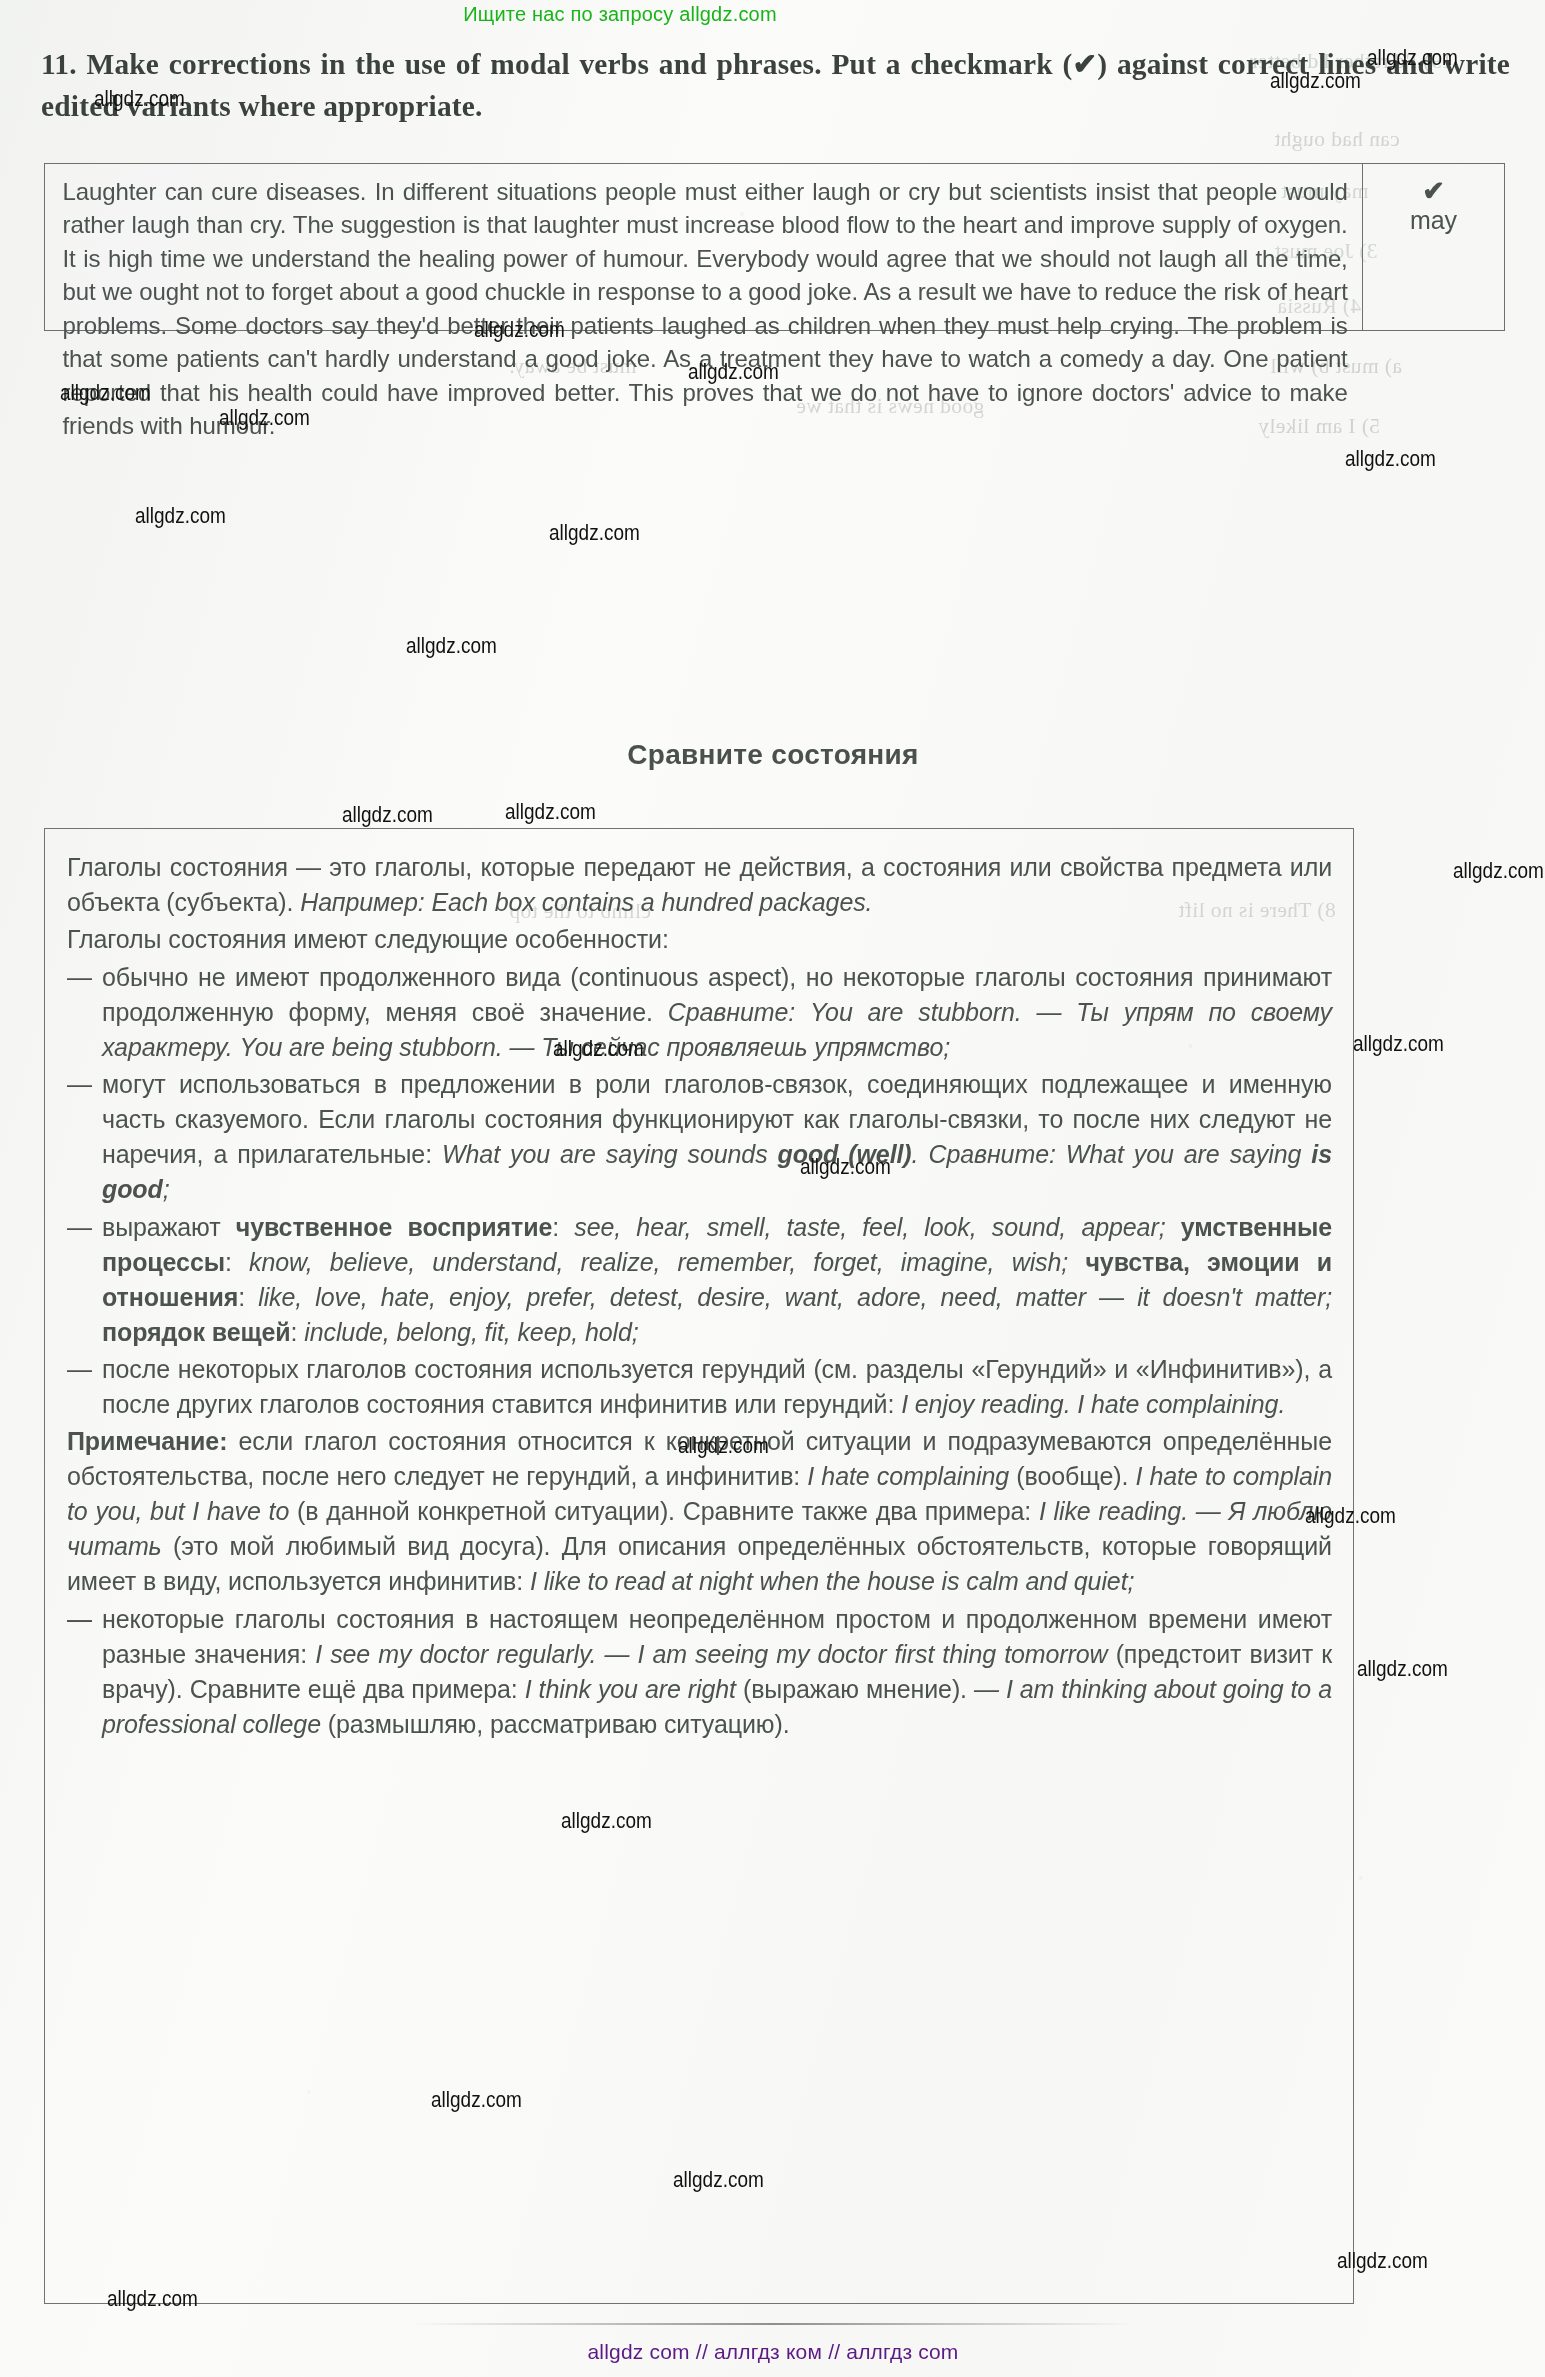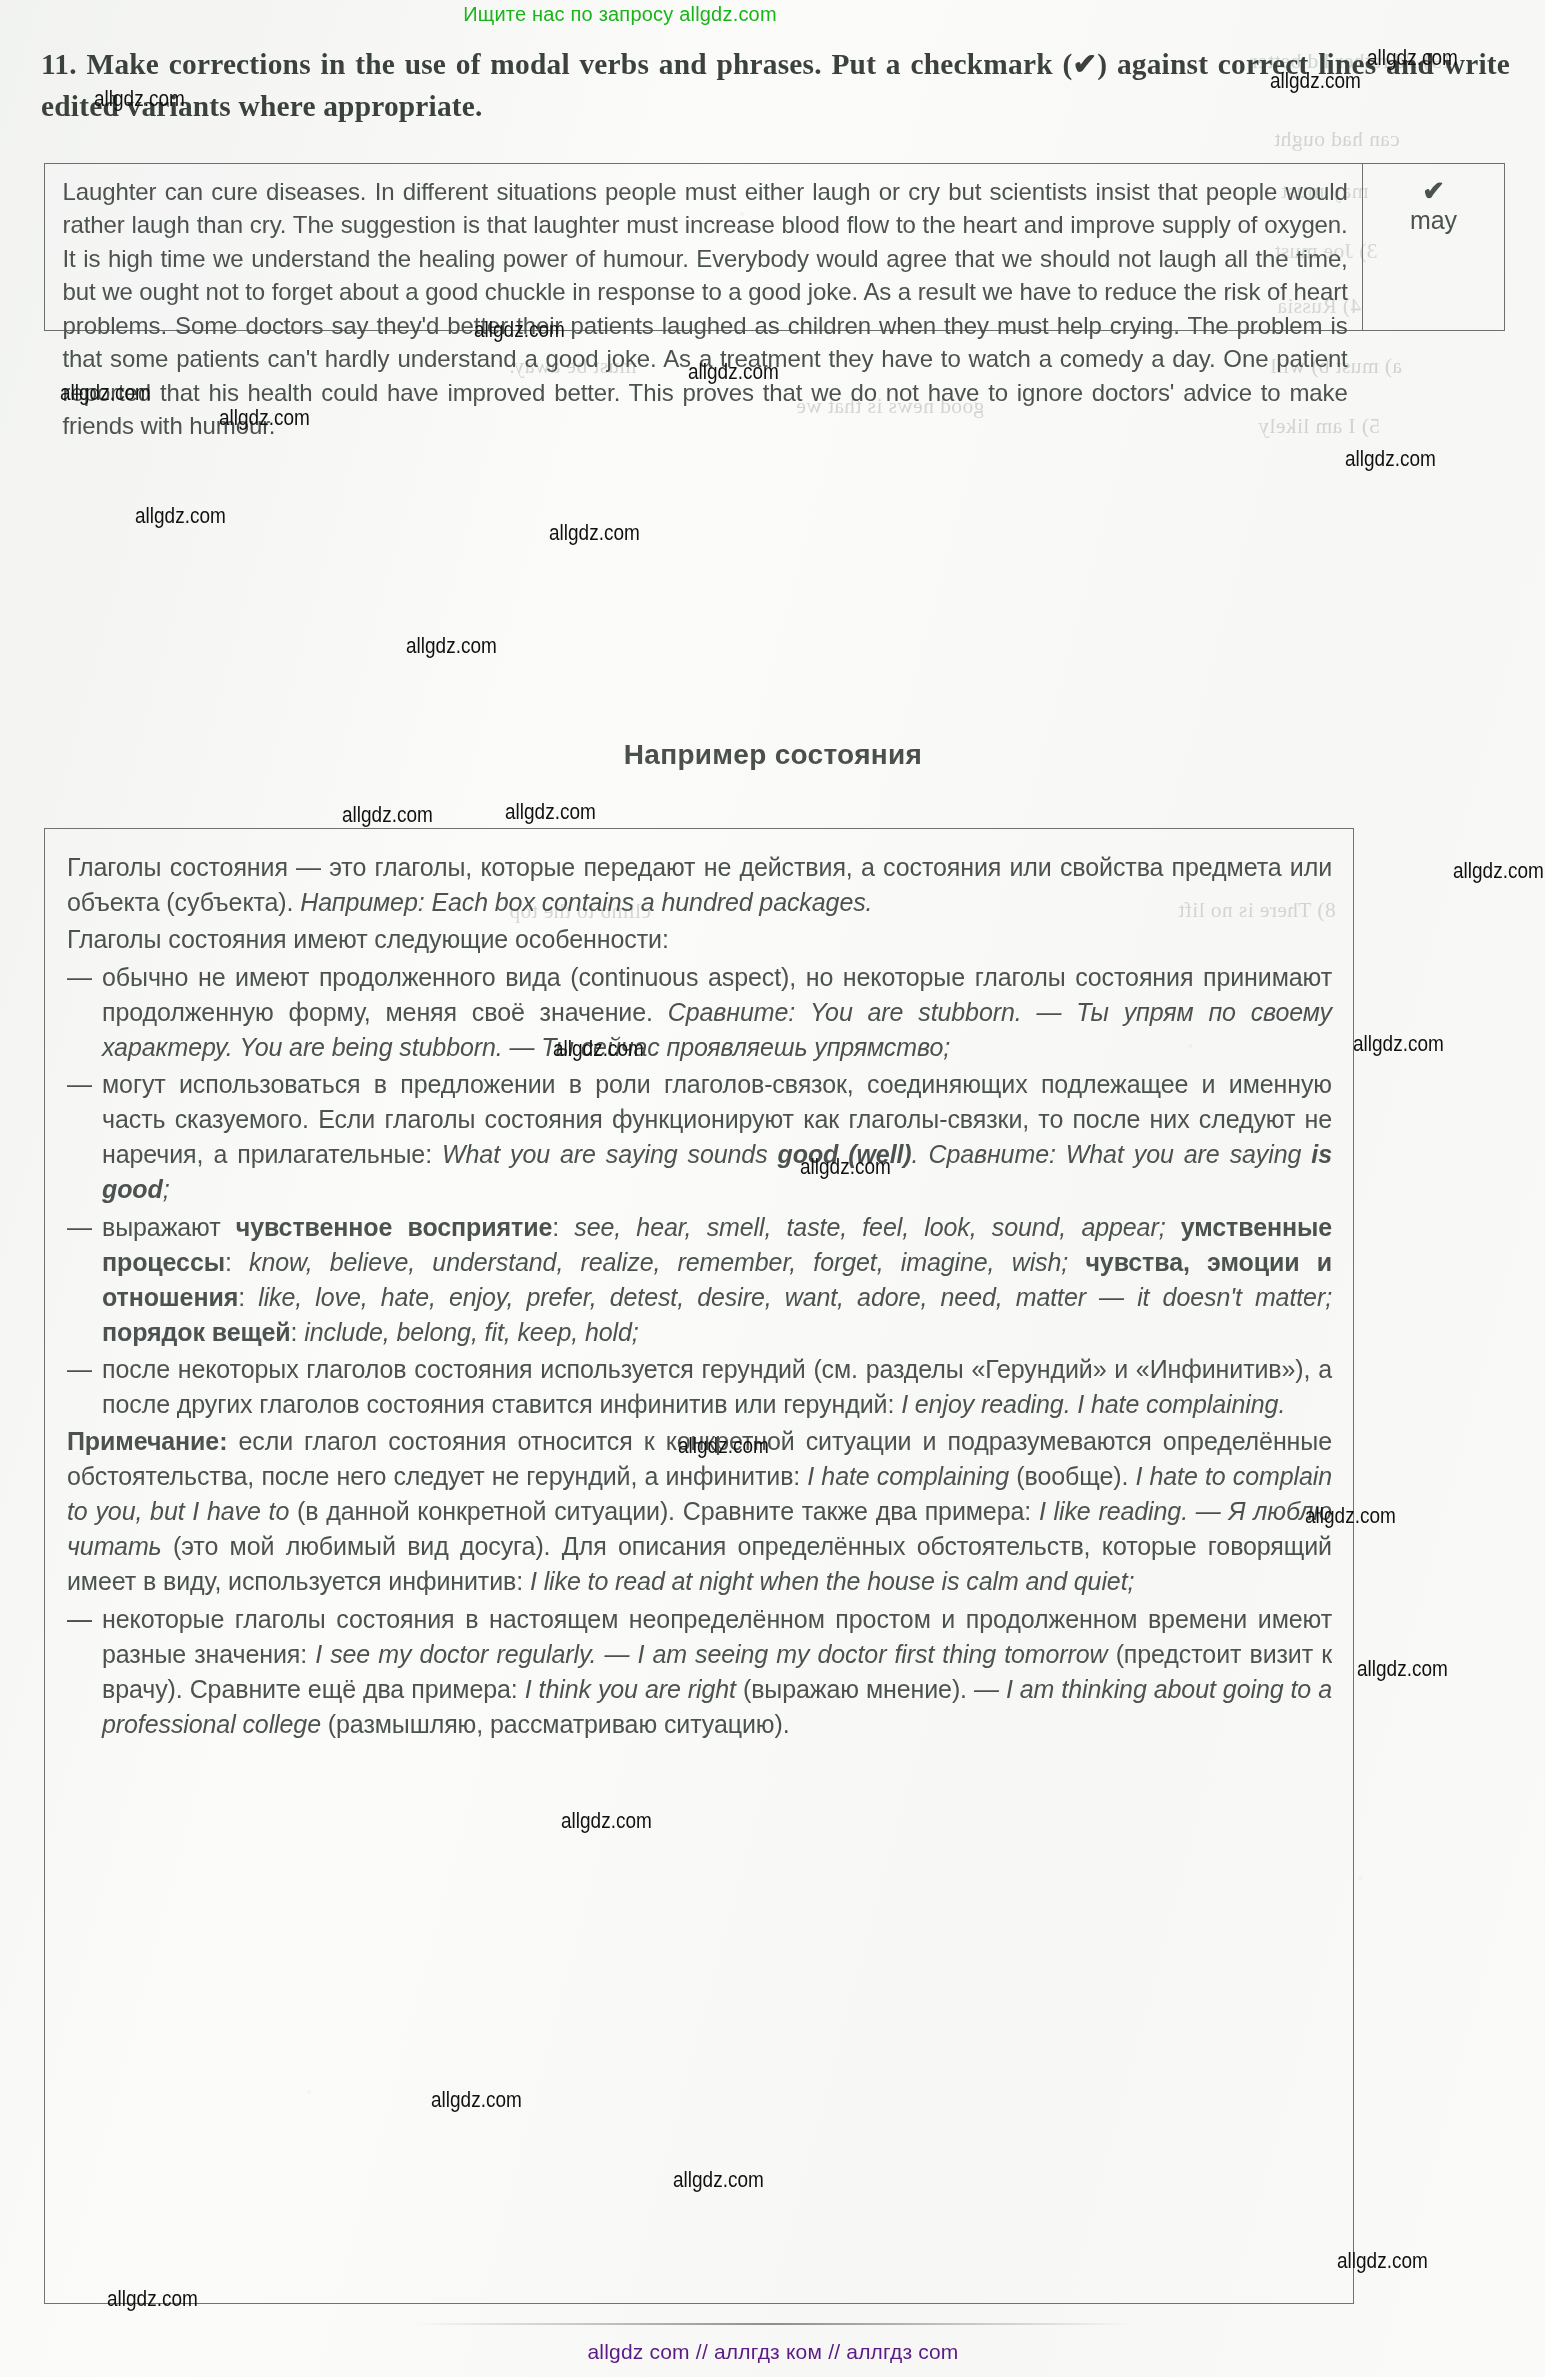--- a/index.html
+++ b/index.html
@@ -245,7 +245,7 @@
 </div>
 
 <div class="section-title">
-  <div>Например состояния</div>
+  <div>Сравните состояния</div>
 </div>
 
 <div class="grammar-box">

